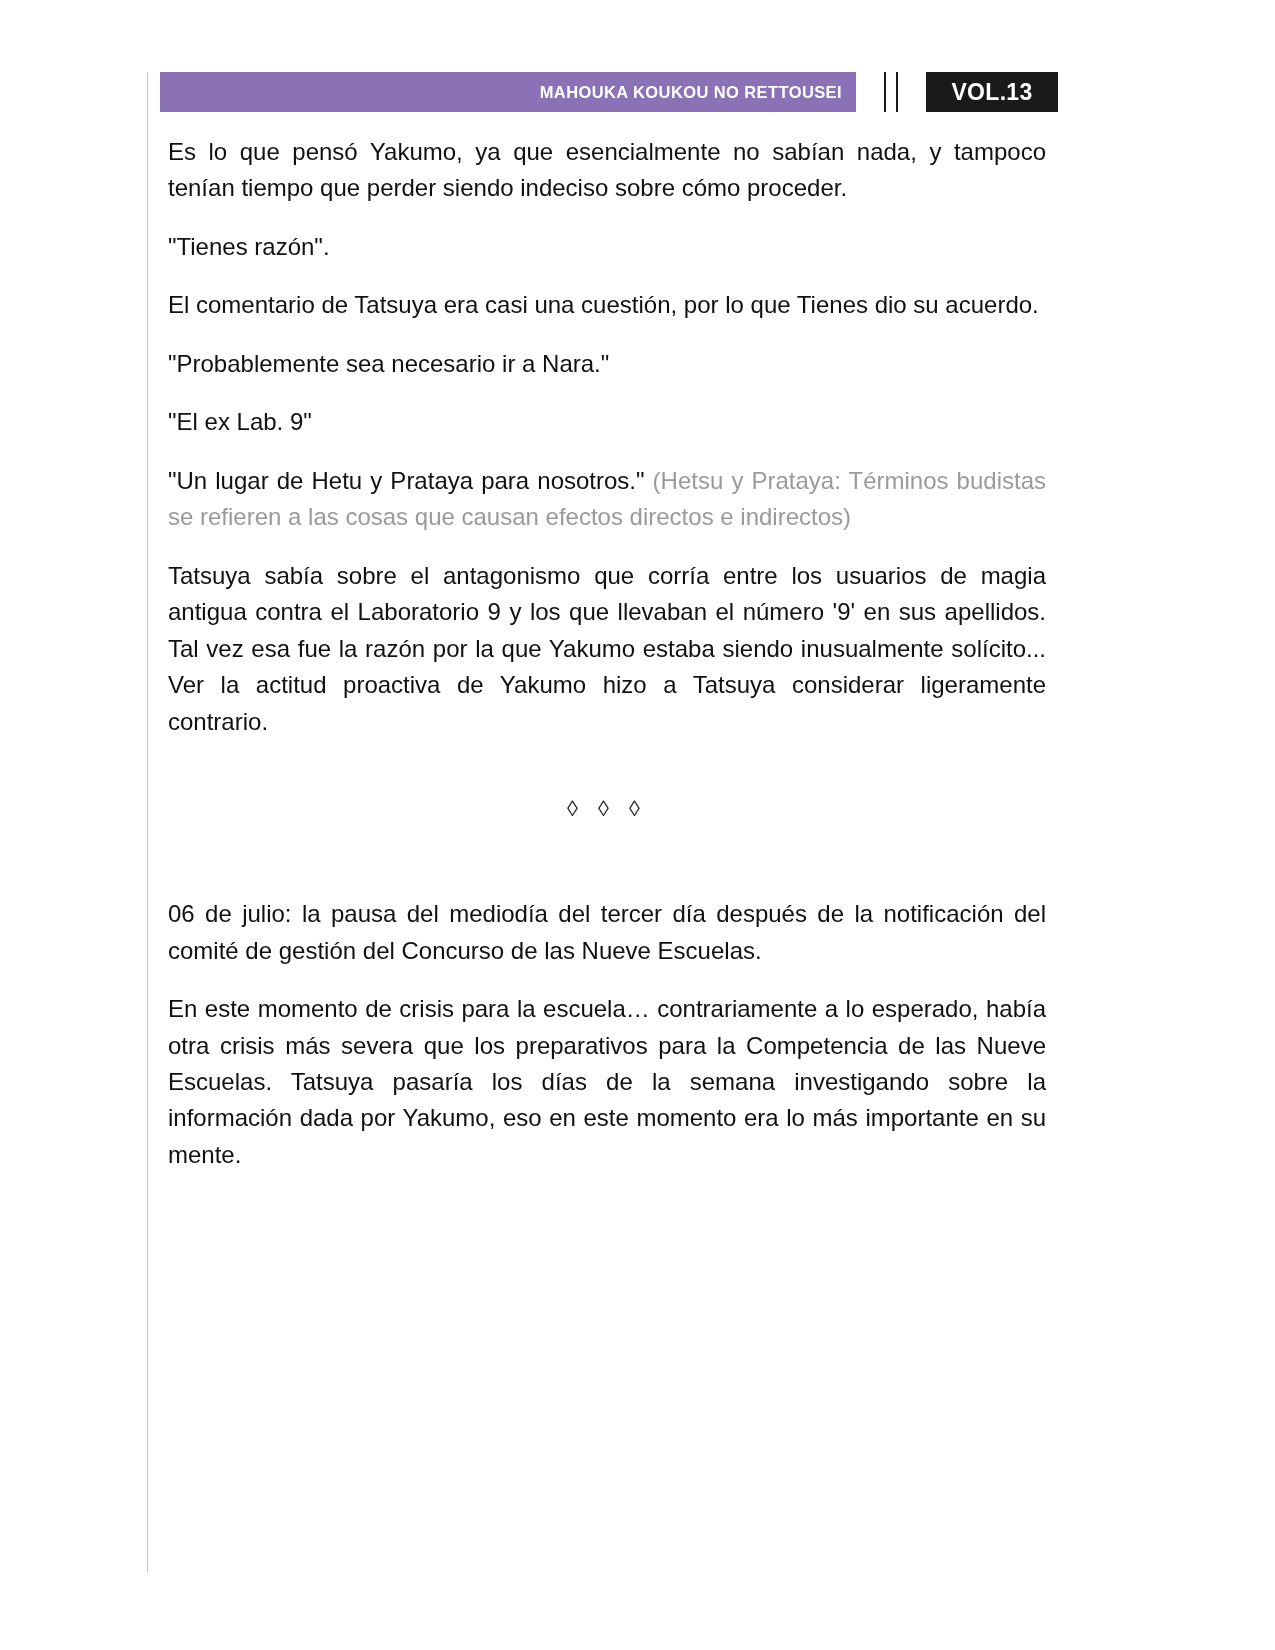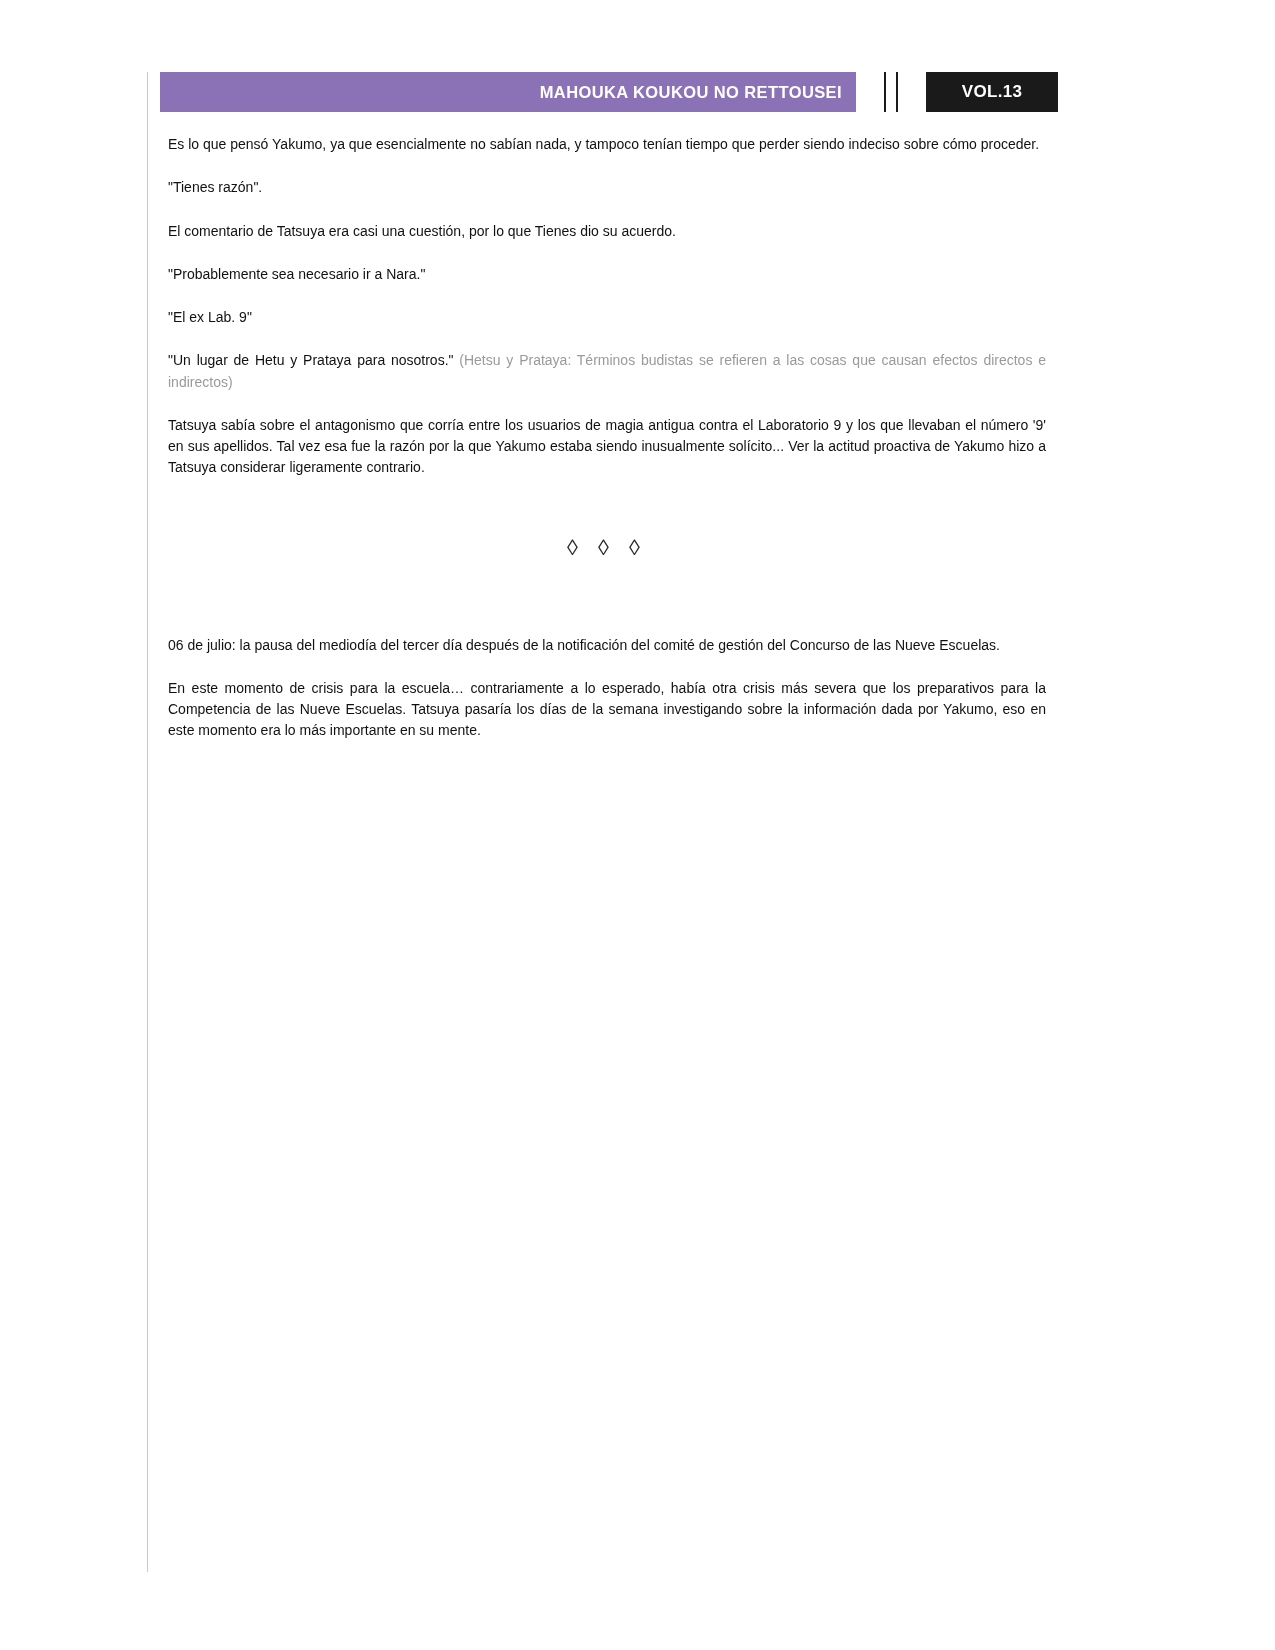--- a/index.html
+++ b/index.html
@@ -65,7 +65,7 @@
   }
   .header-vol {
     color: #ffffff;
-    font-size: 17px;
+    font-size: 23px;
     font-weight: 700;
     letter-spacing: 0.3px;
   }

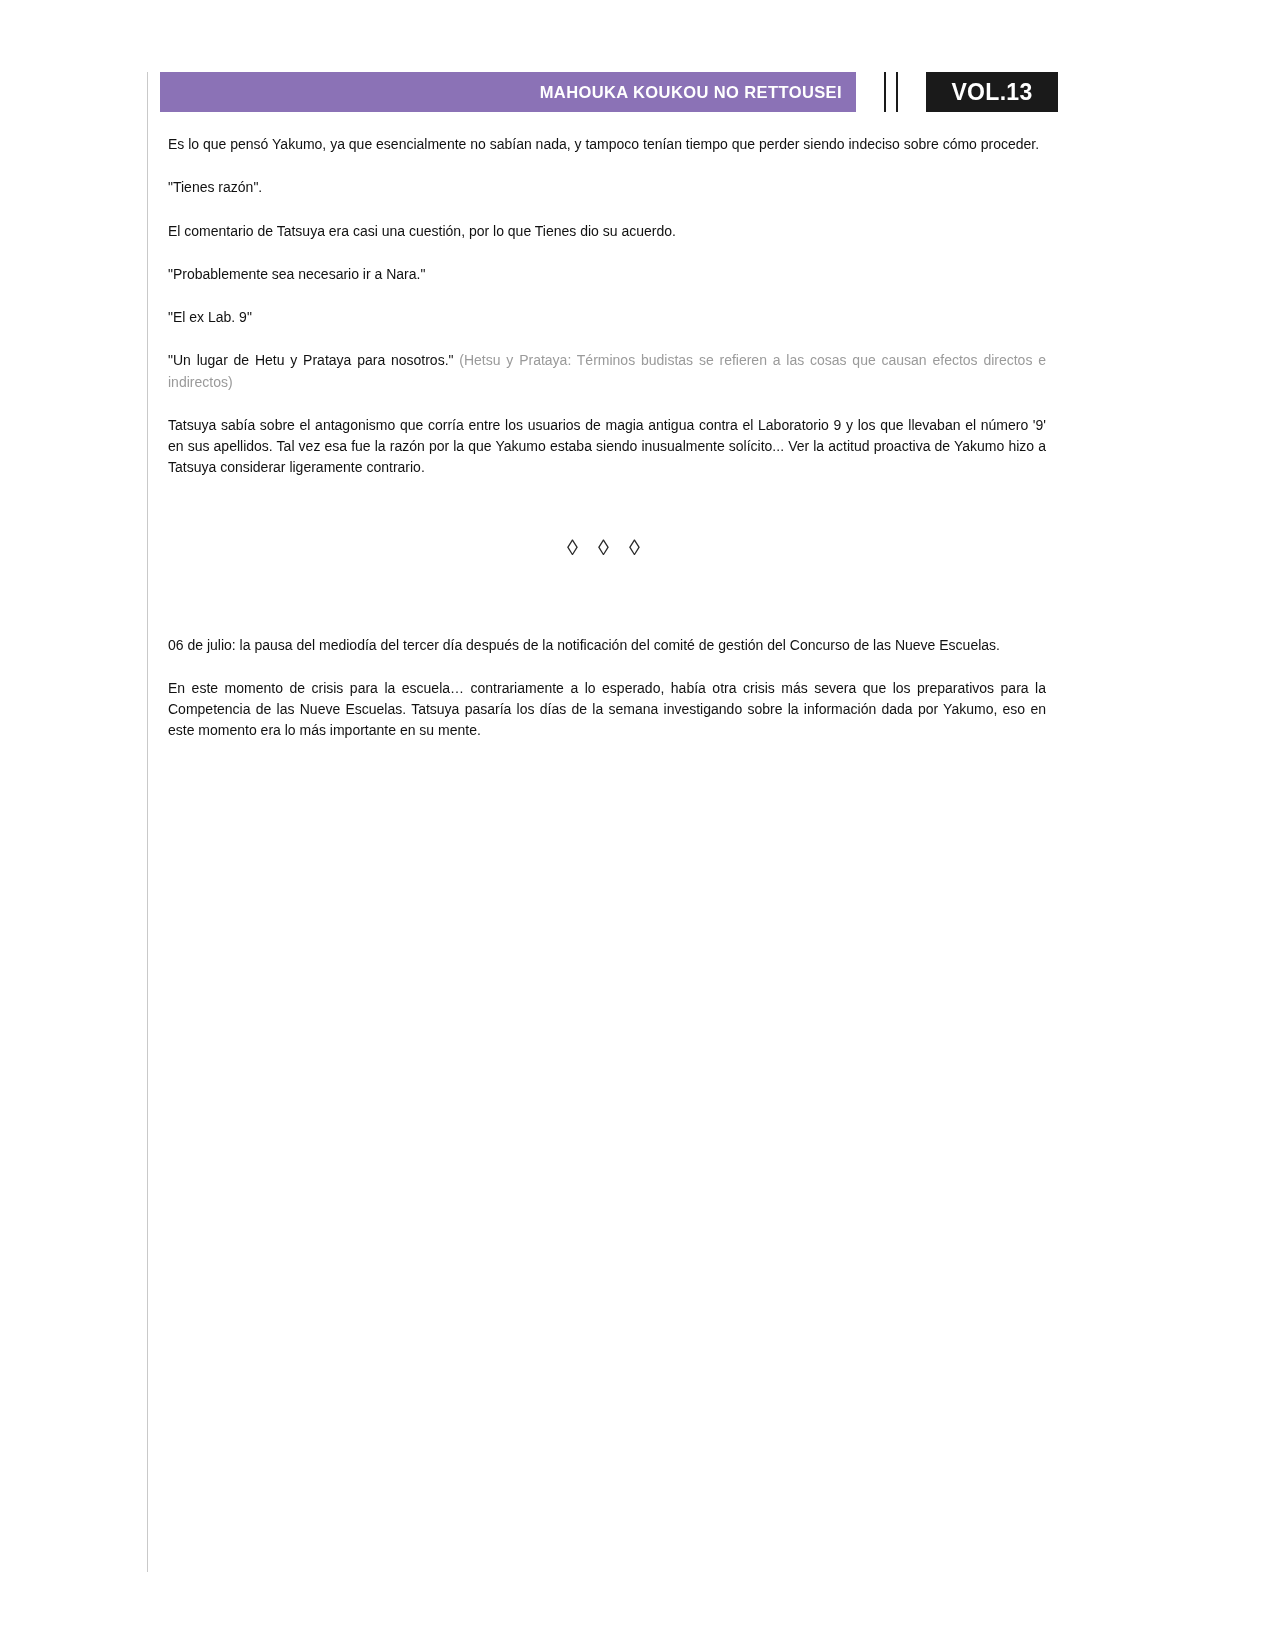--- a/index.html
+++ b/index.html
@@ -89,7 +89,7 @@
   }
   p.para {
     margin: 0 0 22px 0;
-    font-size: 14px;
+    font-size: 24px;
     line-height: 1.52;
     text-align: justify;
     text-justify: inter-word;

